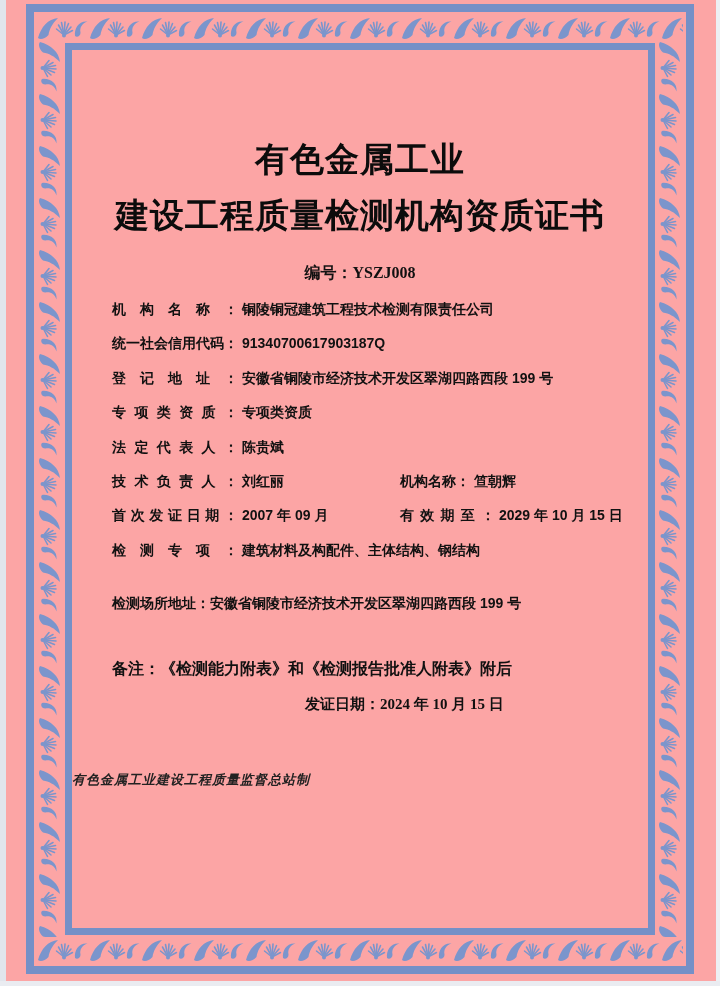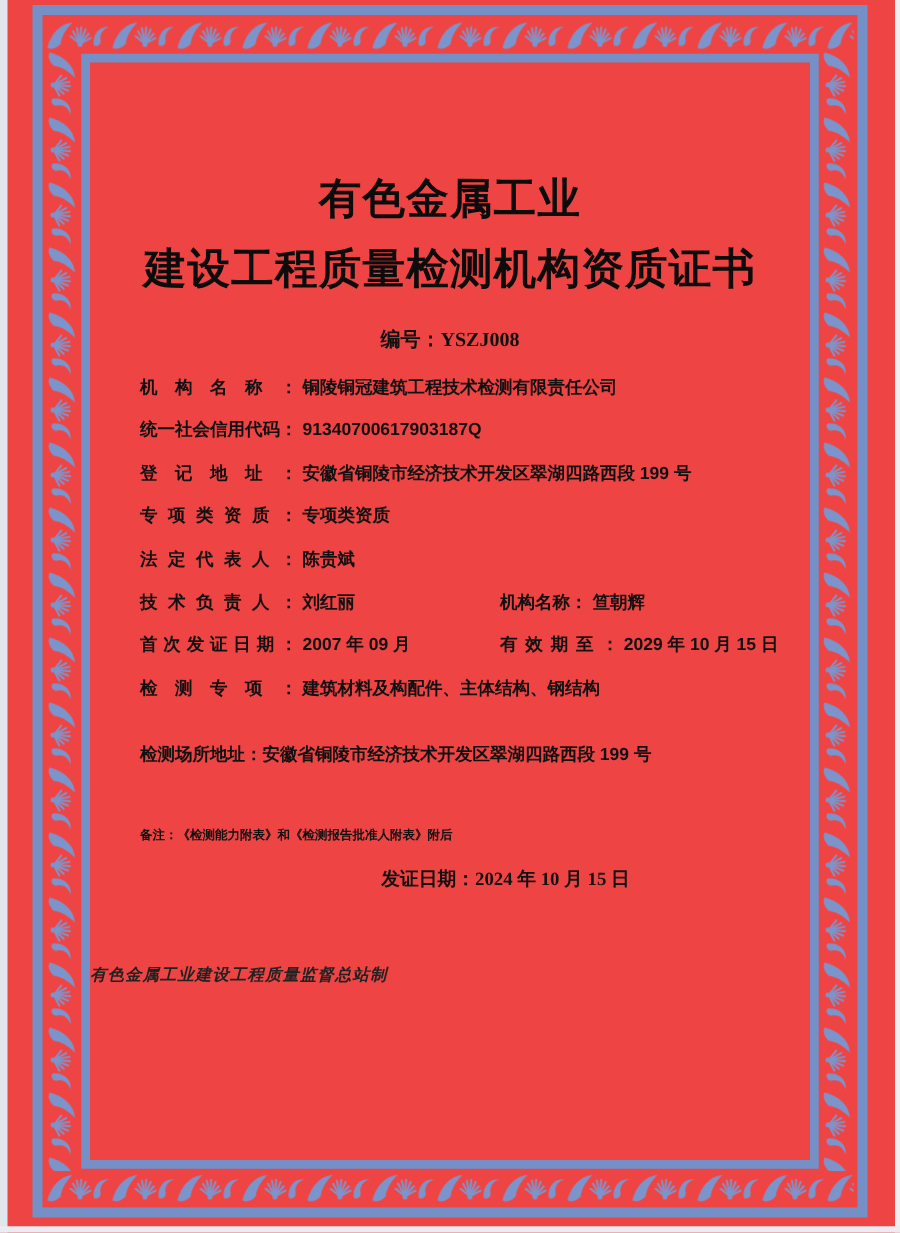--- a/index.html
+++ b/index.html
@@ -11,7 +11,7 @@
     position:relative;
   }
   .paper{
-    position:absolute;inset:0;background:#ef4444;
+    position:absolute;inset:0;background:#fca5a5;
     data:'';
   }
   

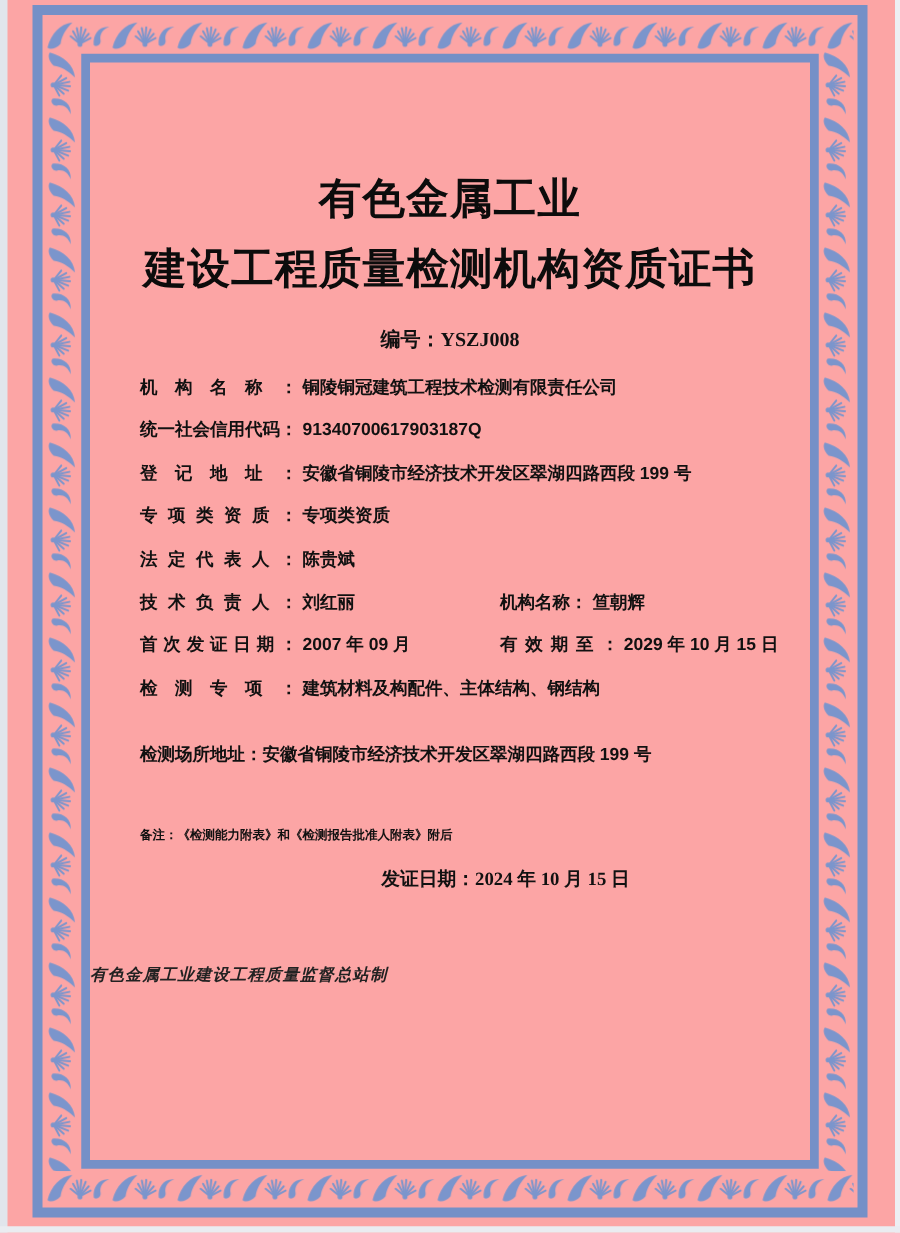--- a/index.html
+++ b/index.html
@@ -62,7 +62,7 @@
     text-align:justify;text-align-last:justify;vertical-align:top;
   }
   .site{margin:26px 6px 0 40px;font-size:14px;font-weight:bold;line-height:20px;}
-  .remark{margin:47px 6px 0 40px;font-size:10px;font-weight:bold;line-height:18px;}
+  .remark{margin:47px 6px 0 40px;font-size:16px;font-weight:bold;line-height:18px;}
   .issuer{margin:60px 0 0 233px;font-size:15px;font-weight:bold;line-height:20px;}
   .issue-date{margin:16px 0 0 233px;font-size:15px;font-weight:bold;line-height:20px;}
   .issue-date .yr{font-family:"Liberation Serif",serif;}

